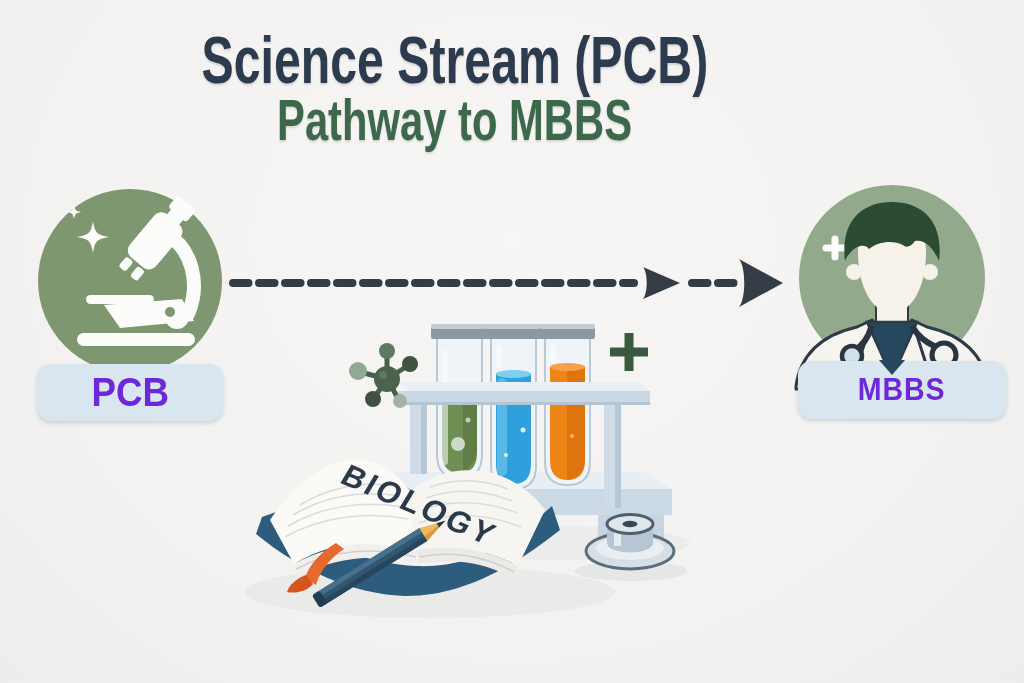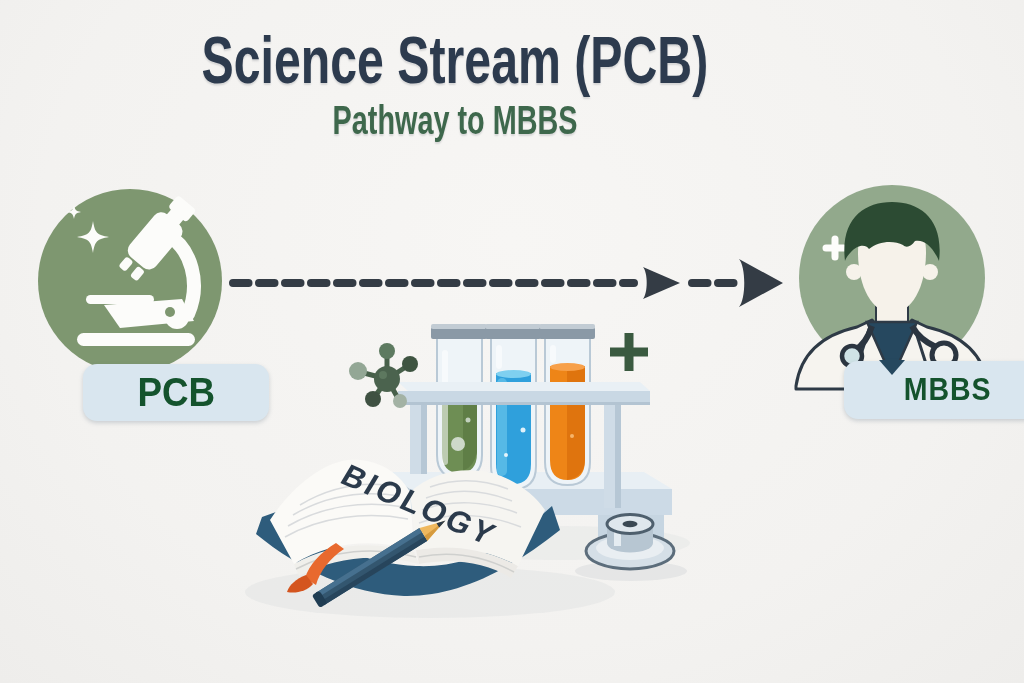--- a/index.html
+++ b/index.html
@@ -13,7 +13,7 @@
   .title .line span{display:inline-block;transform:scaleX(0.72);transform-origin:50% 50%;
     text-shadow:0 2px 2px rgba(40,50,60,0.15);}
   .title .line1{font-size:67px;color:#2d3b4e;}
-  .title .line2{font-size:40px;color:#3e684c;}
+  .title .line2{font-size:58px;color:#3e684c;}
   .node-label{
     position:absolute;z-index:2;display:flex;align-items:center;justify-content:center;
     background:#d9e6ef;border-radius:14px;color:#14532d;font-weight:bold;

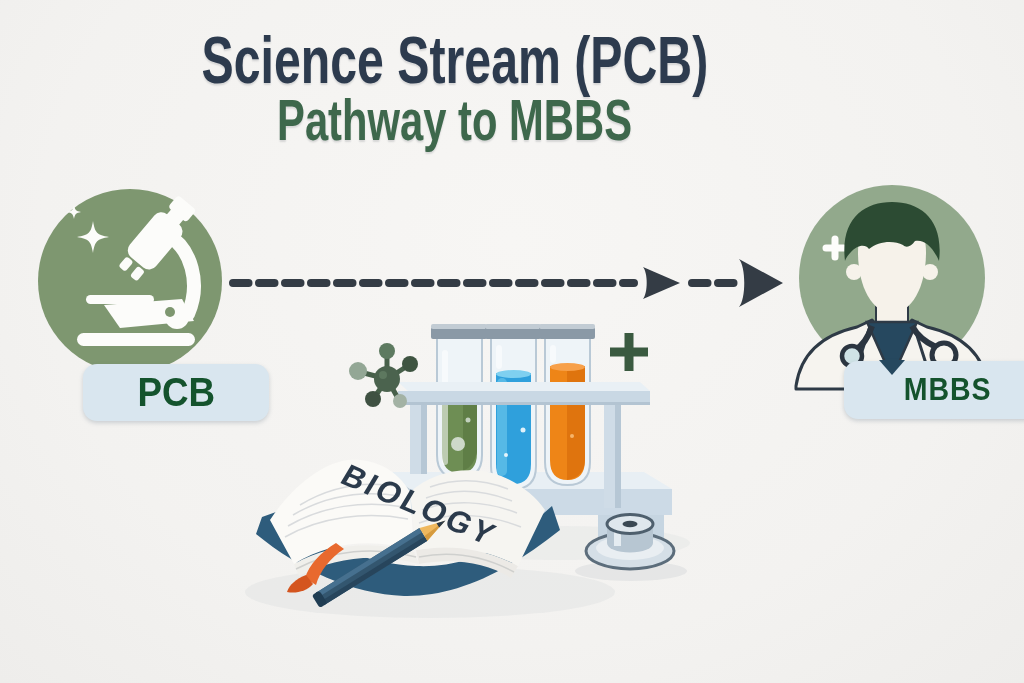--- a/index.html
+++ b/index.html
@@ -16,9 +16,8 @@
   .title .line2{font-size:58px;color:#3e684c;}
   .node-label{
     position:absolute;z-index:2;display:flex;align-items:center;justify-content:center;
-    background:#d9e6ef;border-radius:14px;color:#14532d;font-weight:bold;
+    background:#d9e6ef;border-radius:14px;color:#6d28d9;font-weight:bold;
     box-shadow:0 2px 4px rgba(80,100,120,0.25);
-    margin-left:46px;
   }
   .node-label span{display:inline-block;transform:scaleX(0.92);}
   .label-pcb{left:37px;top:364px;width:186px;height:57px;font-size:40px;}

